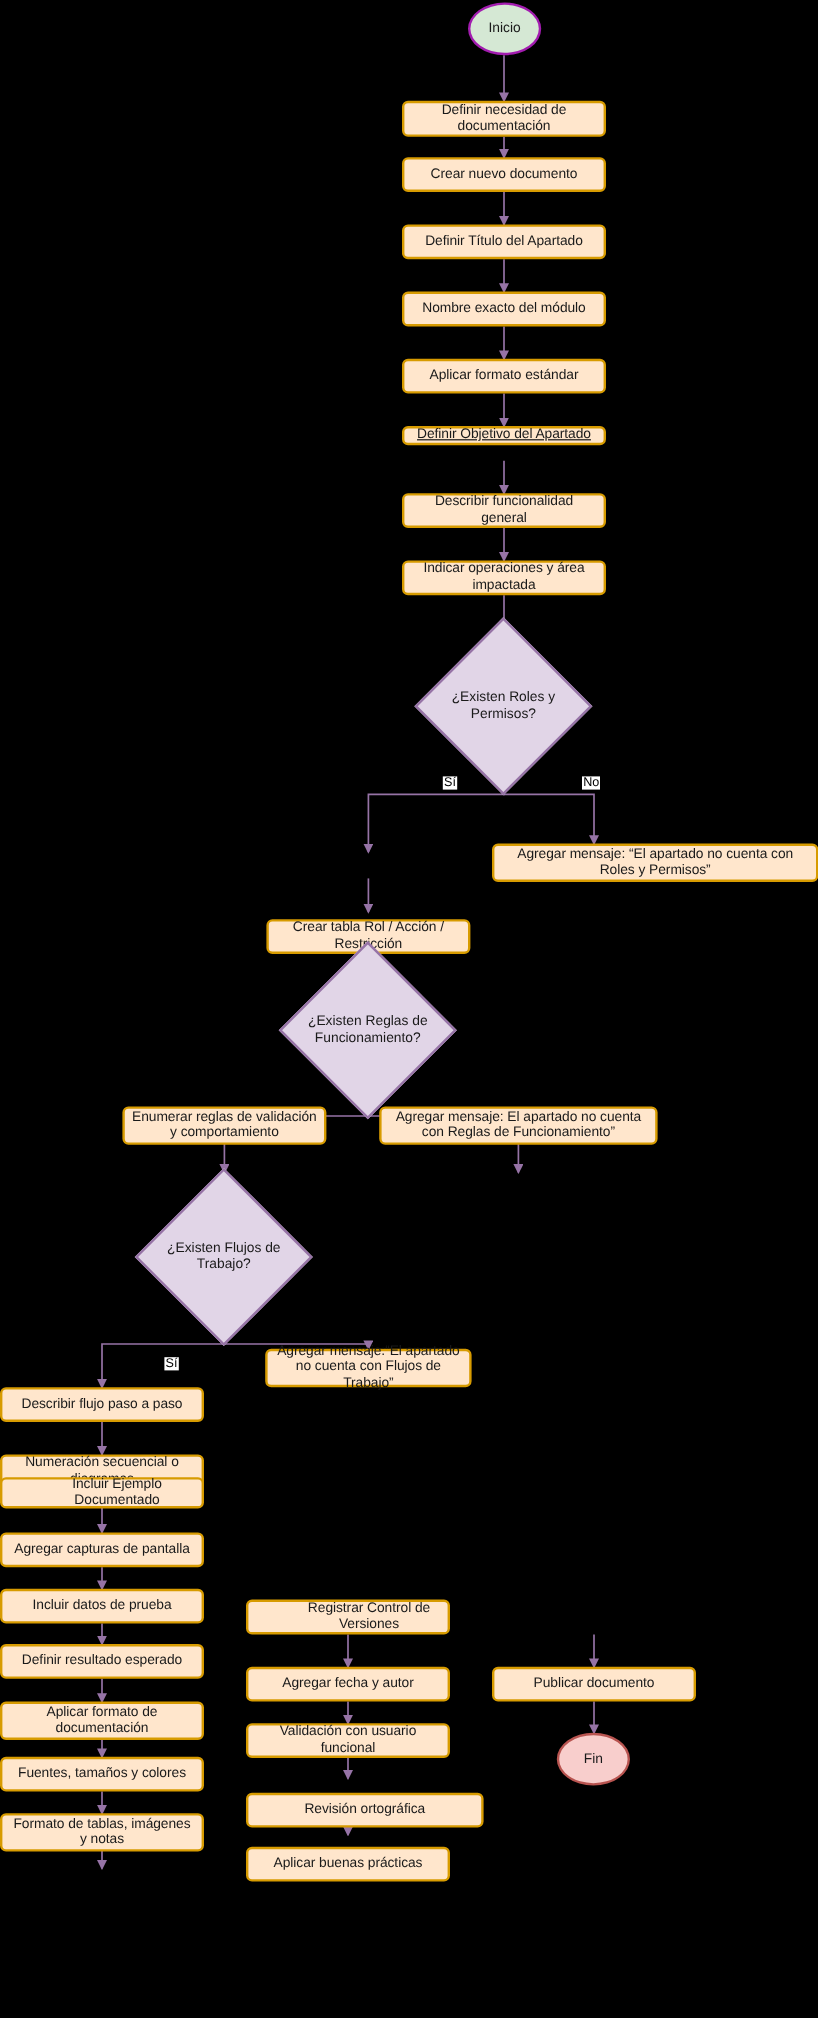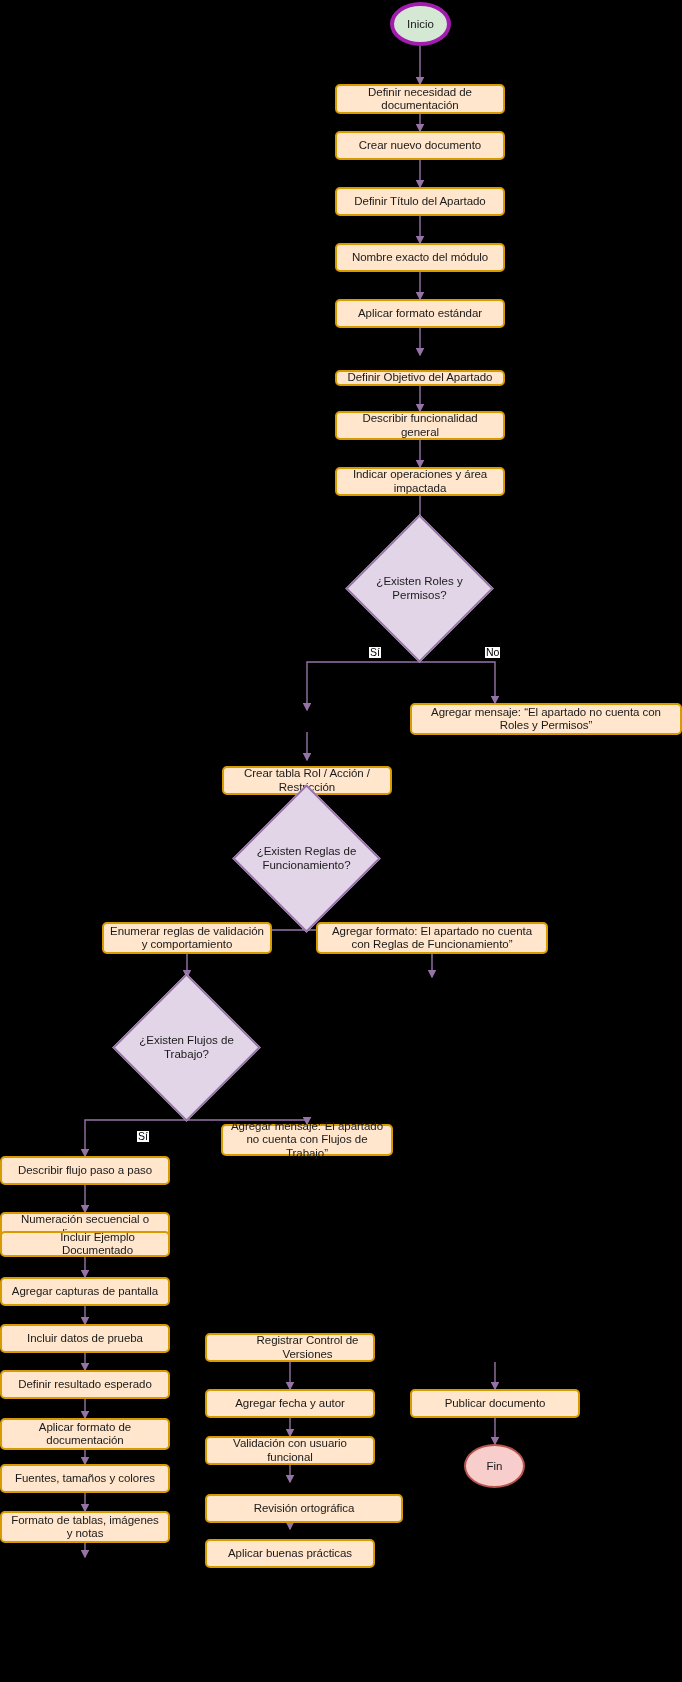--- a/index.html
+++ b/index.html
@@ -48,7 +48,7 @@
   }
   .term-start {
     background: #d5e8d4;
-    border: 4px solid #a21caf;
+    border: 2px solid #a21caf;
   }
   .term-end {
     background: #f8cecc;

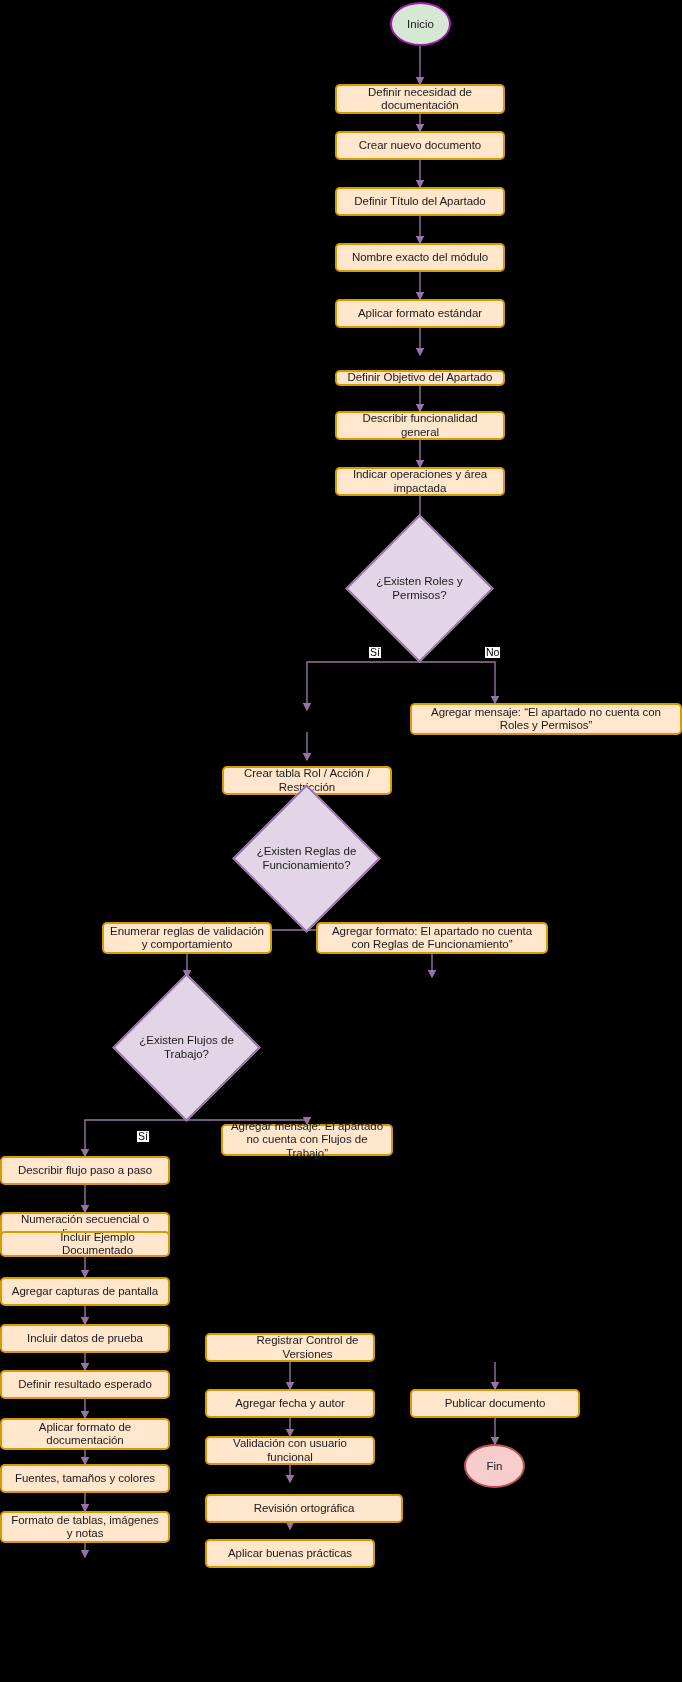--- a/index.html
+++ b/index.html
@@ -208,7 +208,7 @@
     <span>Aplicar formato estándar</span>
   </div>
 
-  <div class="node" style="left:335px; top:370px; width:170px; height:16px;">
+  <div class="node" style="left:335px; top:355px; width:170px; height:16px;text-decoration:underline;">
     <span>Definir Objetivo del Apartado</span>
   </div>
 

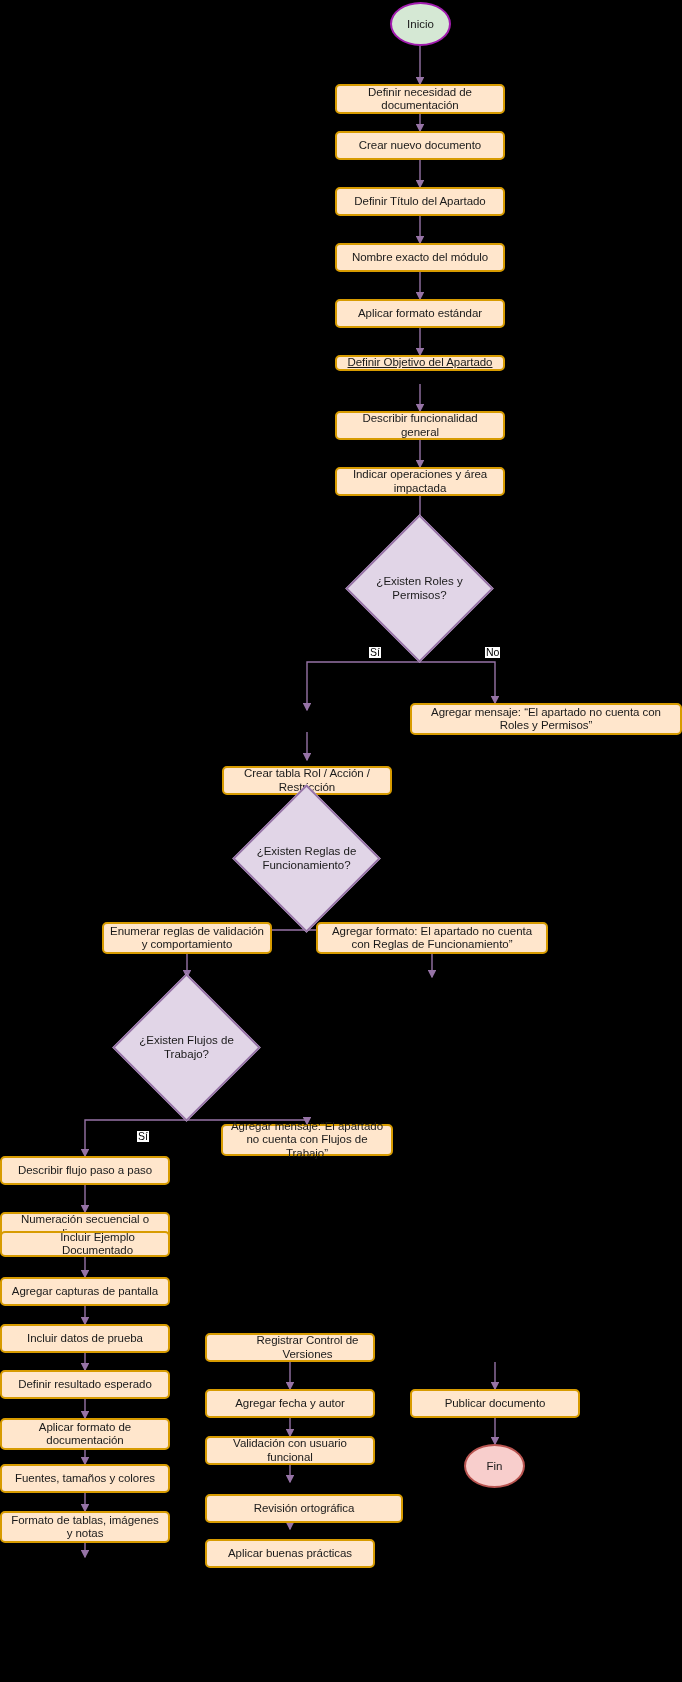--- a/index.html
+++ b/index.html
@@ -250,7 +250,7 @@
   </div>
 
   <div class="node" style="left:316px; top:922px; width:232px; height:32px;">
-    <span>Agregar formato: El apartado no cuenta con Reglas de Funcionamiento”</span>
+    <span>Agregar mensaje: El apartado no cuenta con Reglas de Funcionamiento”</span>
   </div>
 
   <div class="decision" style="left:134px; top:995px; width:105px; height:105px;">

